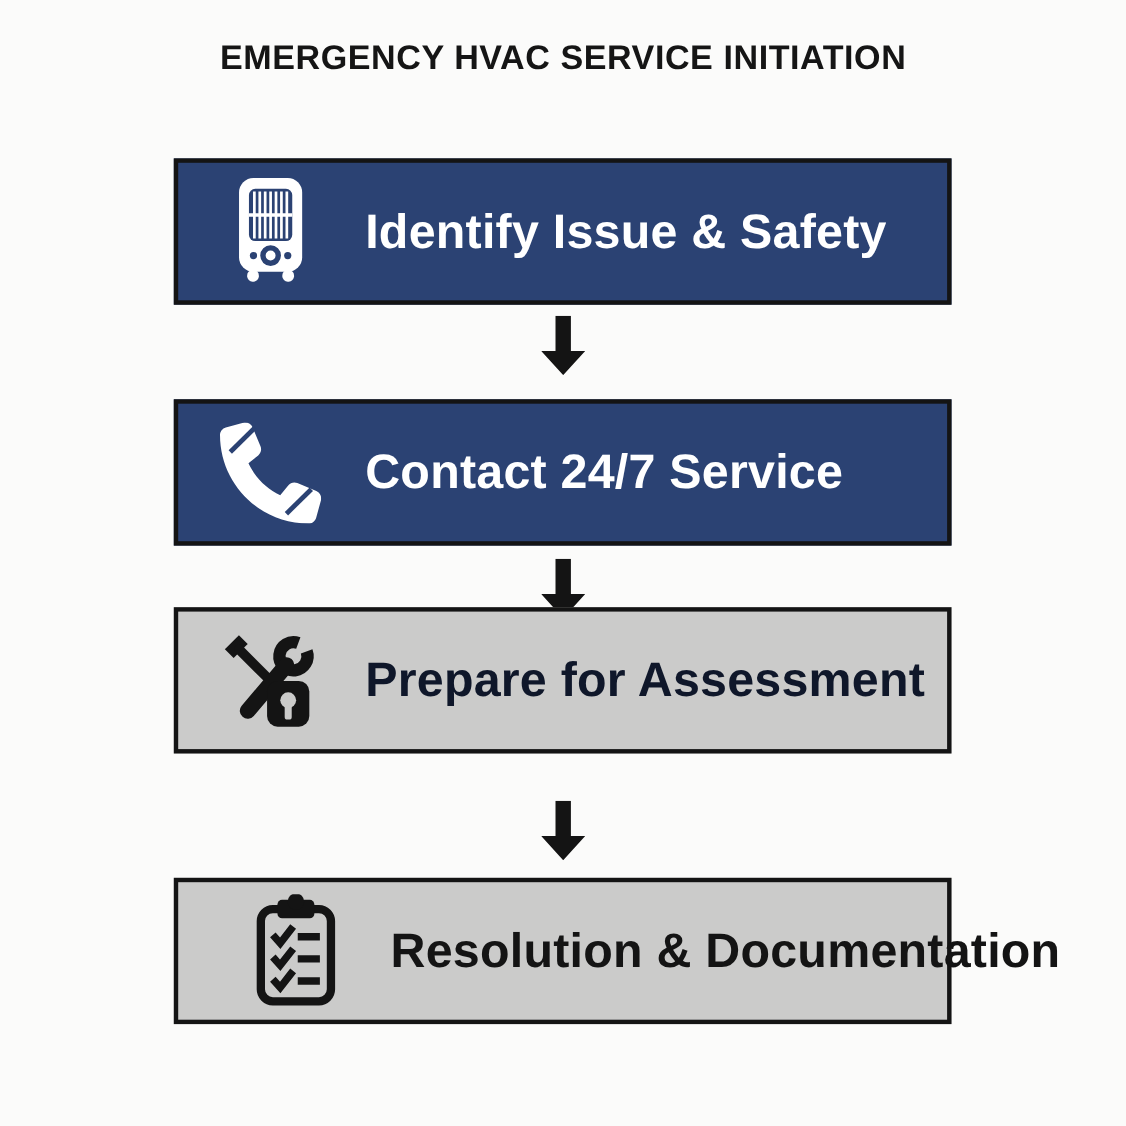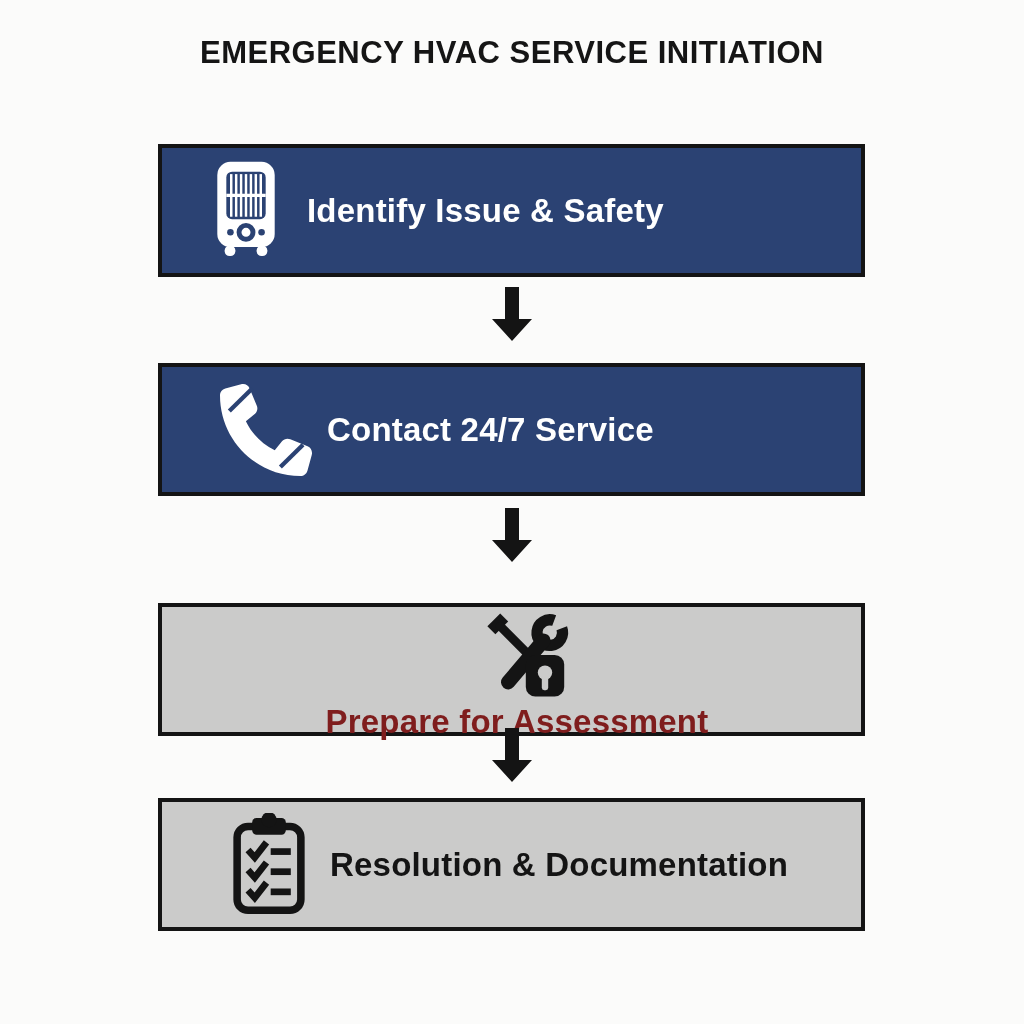--- a/index.html
+++ b/index.html
@@ -14,7 +14,7 @@
   .step.v-blue{background:#2b4273;color:#ffffff;}
   .step.v-gray{background:#cbcbca;color:#141414;}
   .step .icon-box{width:100px;margin-left:34px;display:flex;align-items:center;justify-content:center;flex:0 0 auto;}
-  .step .label{margin-left:11px;font-weight:700;font-size:33px;letter-spacing:.2px;white-space:nowrap;}
+  .step .label{margin-left:36px;font-weight:700;font-size:44px;letter-spacing:.2px;white-space:nowrap;}
 
   .arrow{position:absolute;left:492px;width:40px;height:54px;}
   .arrow svg{display:block;width:40px;height:54px;}

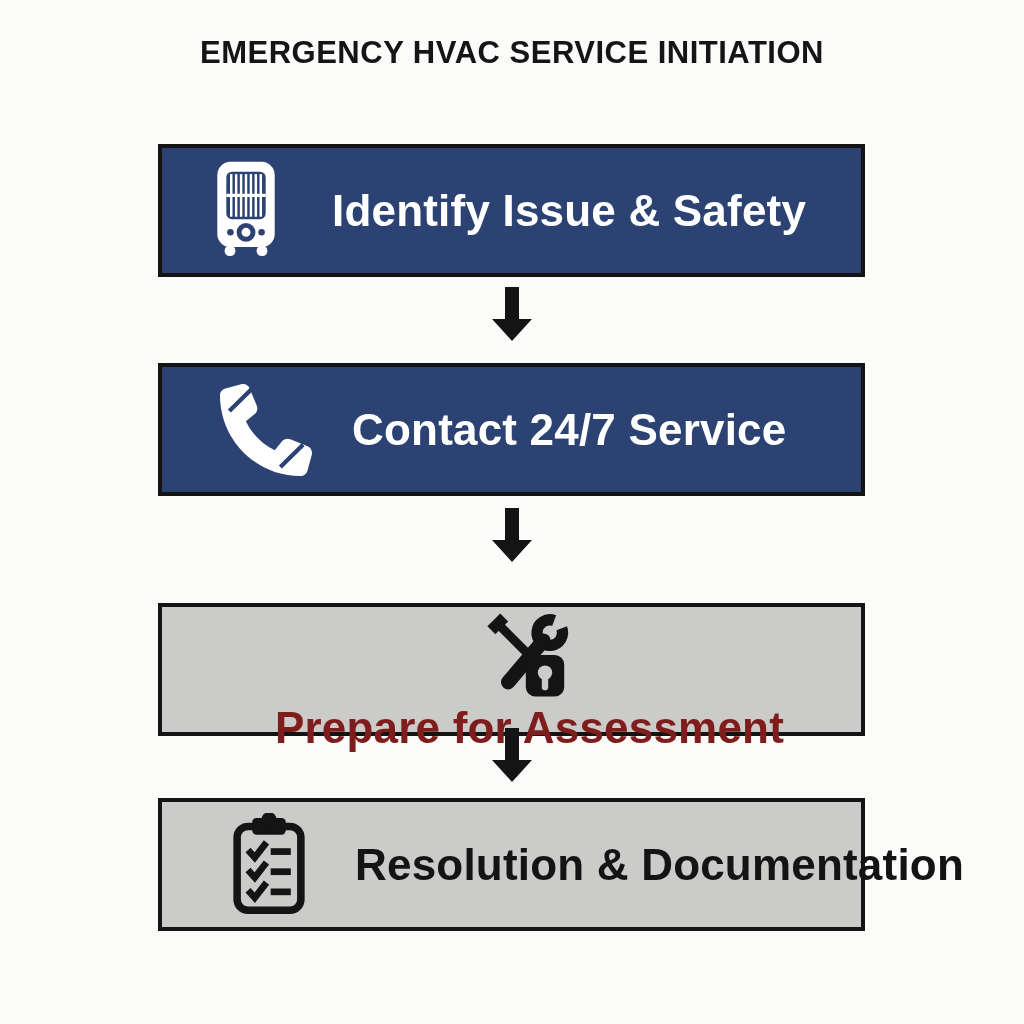--- a/index.html
+++ b/index.html
@@ -59,7 +59,7 @@
       </svg>
   </div>
 
-  <div class="step v-blue" style="top: 363px; background: rgb(43, 66, 115); color: rgb(255, 255, 255); padding-left: 20px;">
+  <div class="step v-blue" style="top: 363px; background: rgb(43, 66, 115); color: rgb(255, 255, 255);">
     <span class="icon-box">
       <svg width="92" height="92" viewBox="0 0 512 512">
         <path fill="#ffffff" d="M164.9 24.6c-7.7-18.6-28-28.5-47.4-23.2l-88 24C12.1 30.2 0 46 0 64C0 311.4 200.6 512 448 512c18 0 33.8-12.1 38.6-29.5l24-88c5.3-19.4-4.6-39.7-23.2-47.4l-96-40c-16.3-6.8-35.2-2.1-46.3 11.6L304.7 368C234.3 334.7 177.3 277.7 144 207.3L193.3 167c13.7-11.2 18.4-30 11.6-46.3l-40-96z"></path>

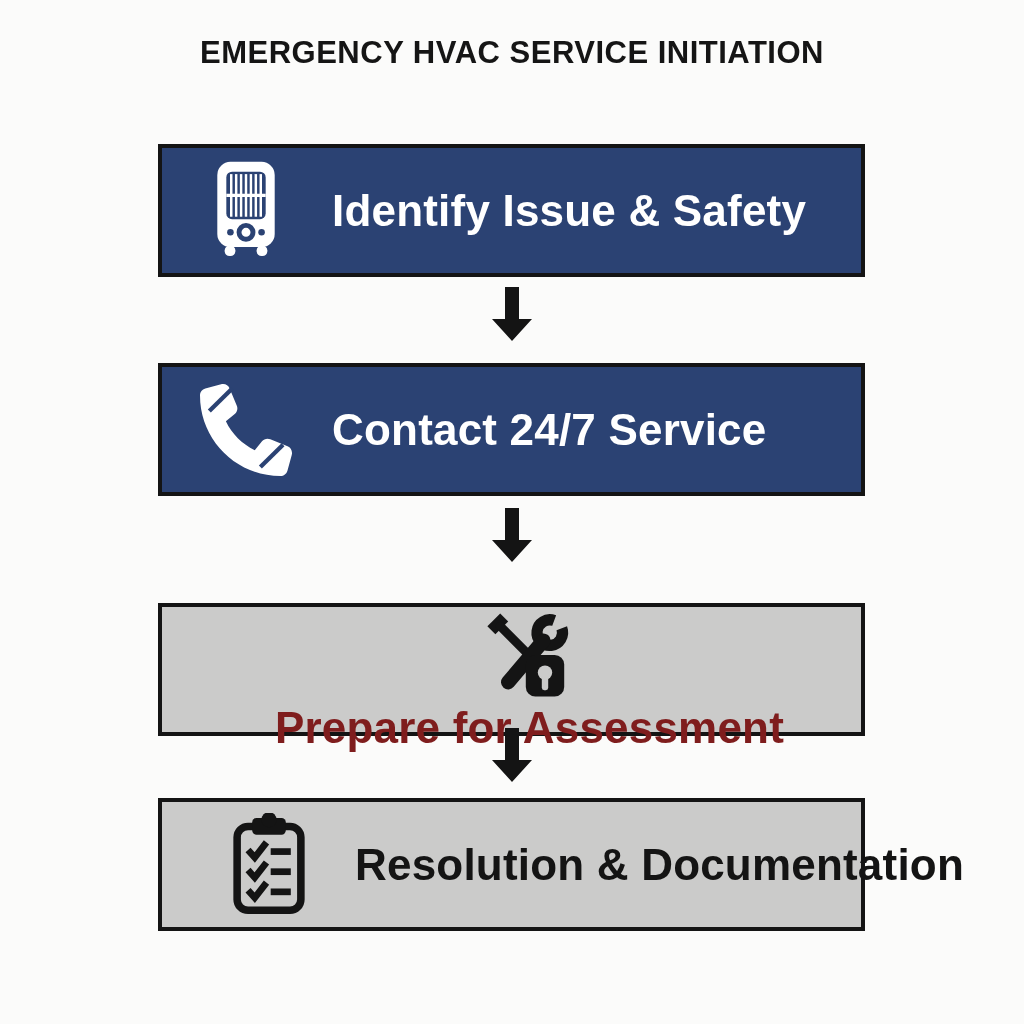--- a/index.html
+++ b/index.html
@@ -76,7 +76,7 @@
       </svg>
   </div>
 
-  <div class="step v-gray" style="top: 603px; background: rgb(203, 203, 202); color: #7f1d1d; flex-direction: column;">
+  <div class="step v-gray" style="top: 552px; background: rgb(203, 203, 202); color: #0f172a;">
     <span class="icon-box">
       <svg width="96" height="96" viewBox="0 0 120 120">
         <polygon points="8,24 24,8 34,18 18,34" fill="#141414"></polygon>

